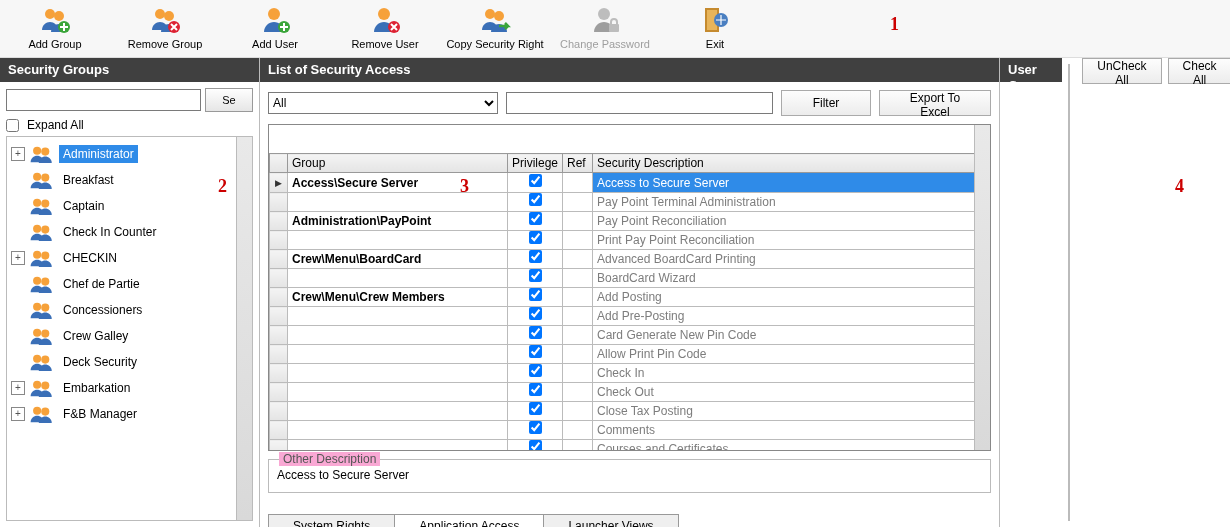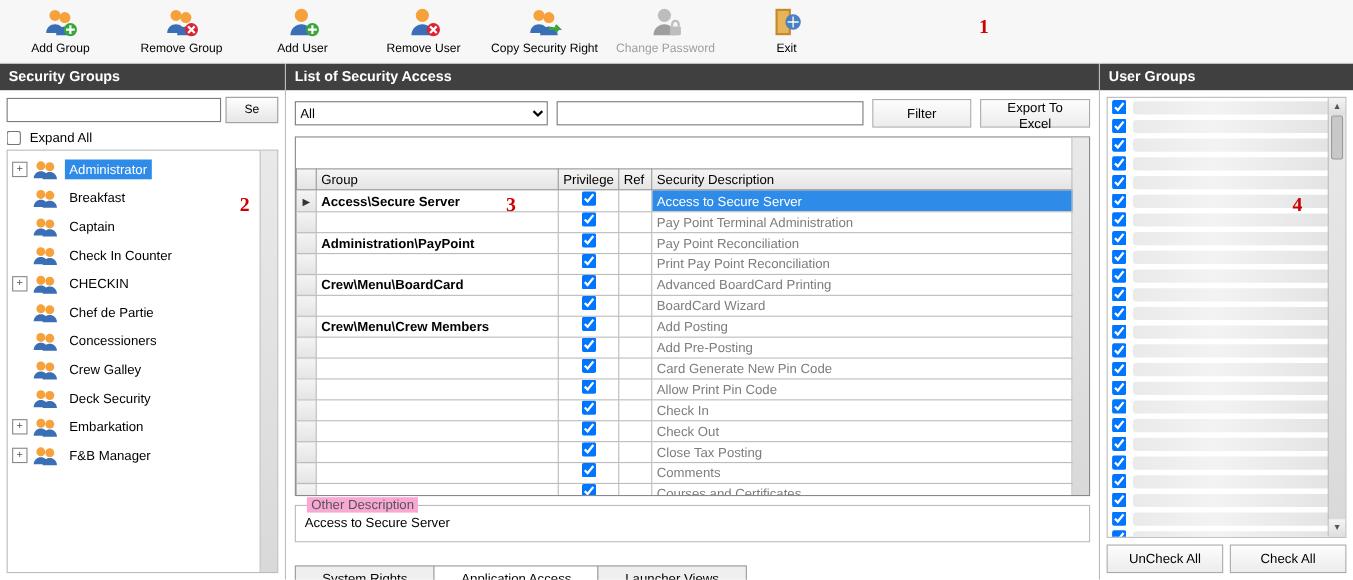--- a/index.html
+++ b/index.html
@@ -49,7 +49,7 @@
   }
   .left { width:260px; border-right:1px solid #bbb; display:flex; flex-direction:column; position:relative;}
   .center { flex:1; border-right:1px solid #bbb; display:flex; flex-direction:column; position:relative;}
-  .right { width:230px; display:flex; flex-direction:column; position:relative;}
+  .right { width:230px; display:flex; flex-direction:row; position:relative;}
 
   
   .search-row { display:flex; padding:6px; gap:4px; align-items:center;}

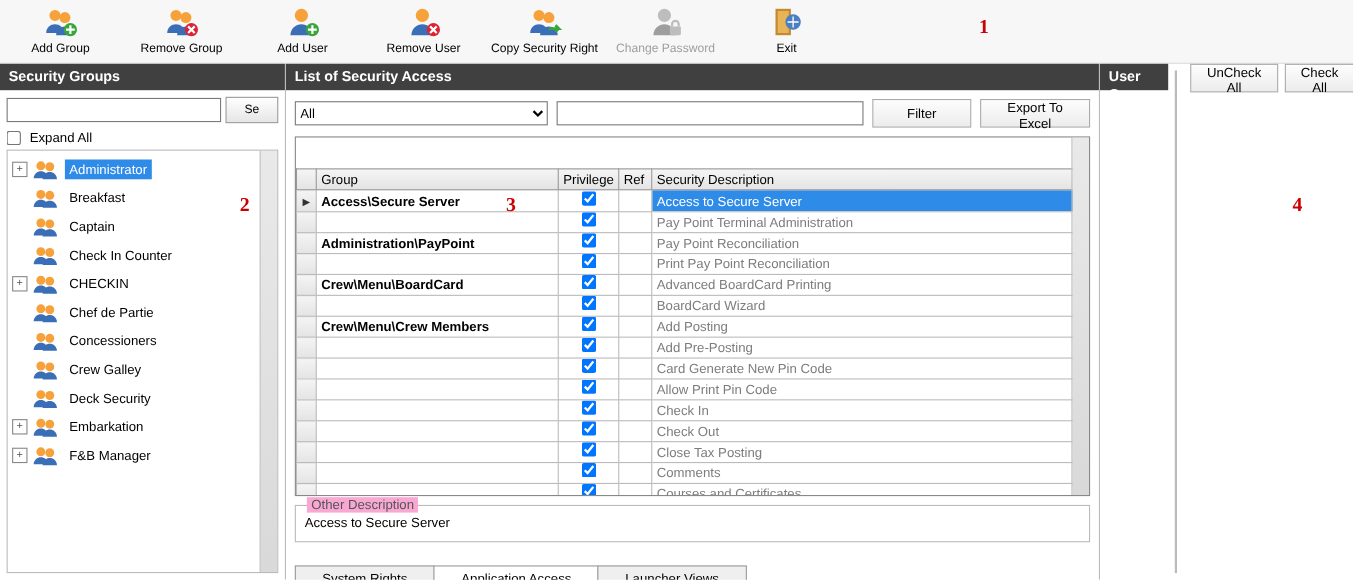--- a/index.html
+++ b/index.html
@@ -370,7 +370,7 @@
       </select>
       <input type="text" value="" style="">
       <button class="flat-btn" style="width:90px">Filter</button>
-      <button class="flat-btn" style="width:100px">Export To Excel</button>
+      <button class="flat-btn" style="width:112px">Export To Excel</button>
     </div>
 
     <div class="grid-wrap">

